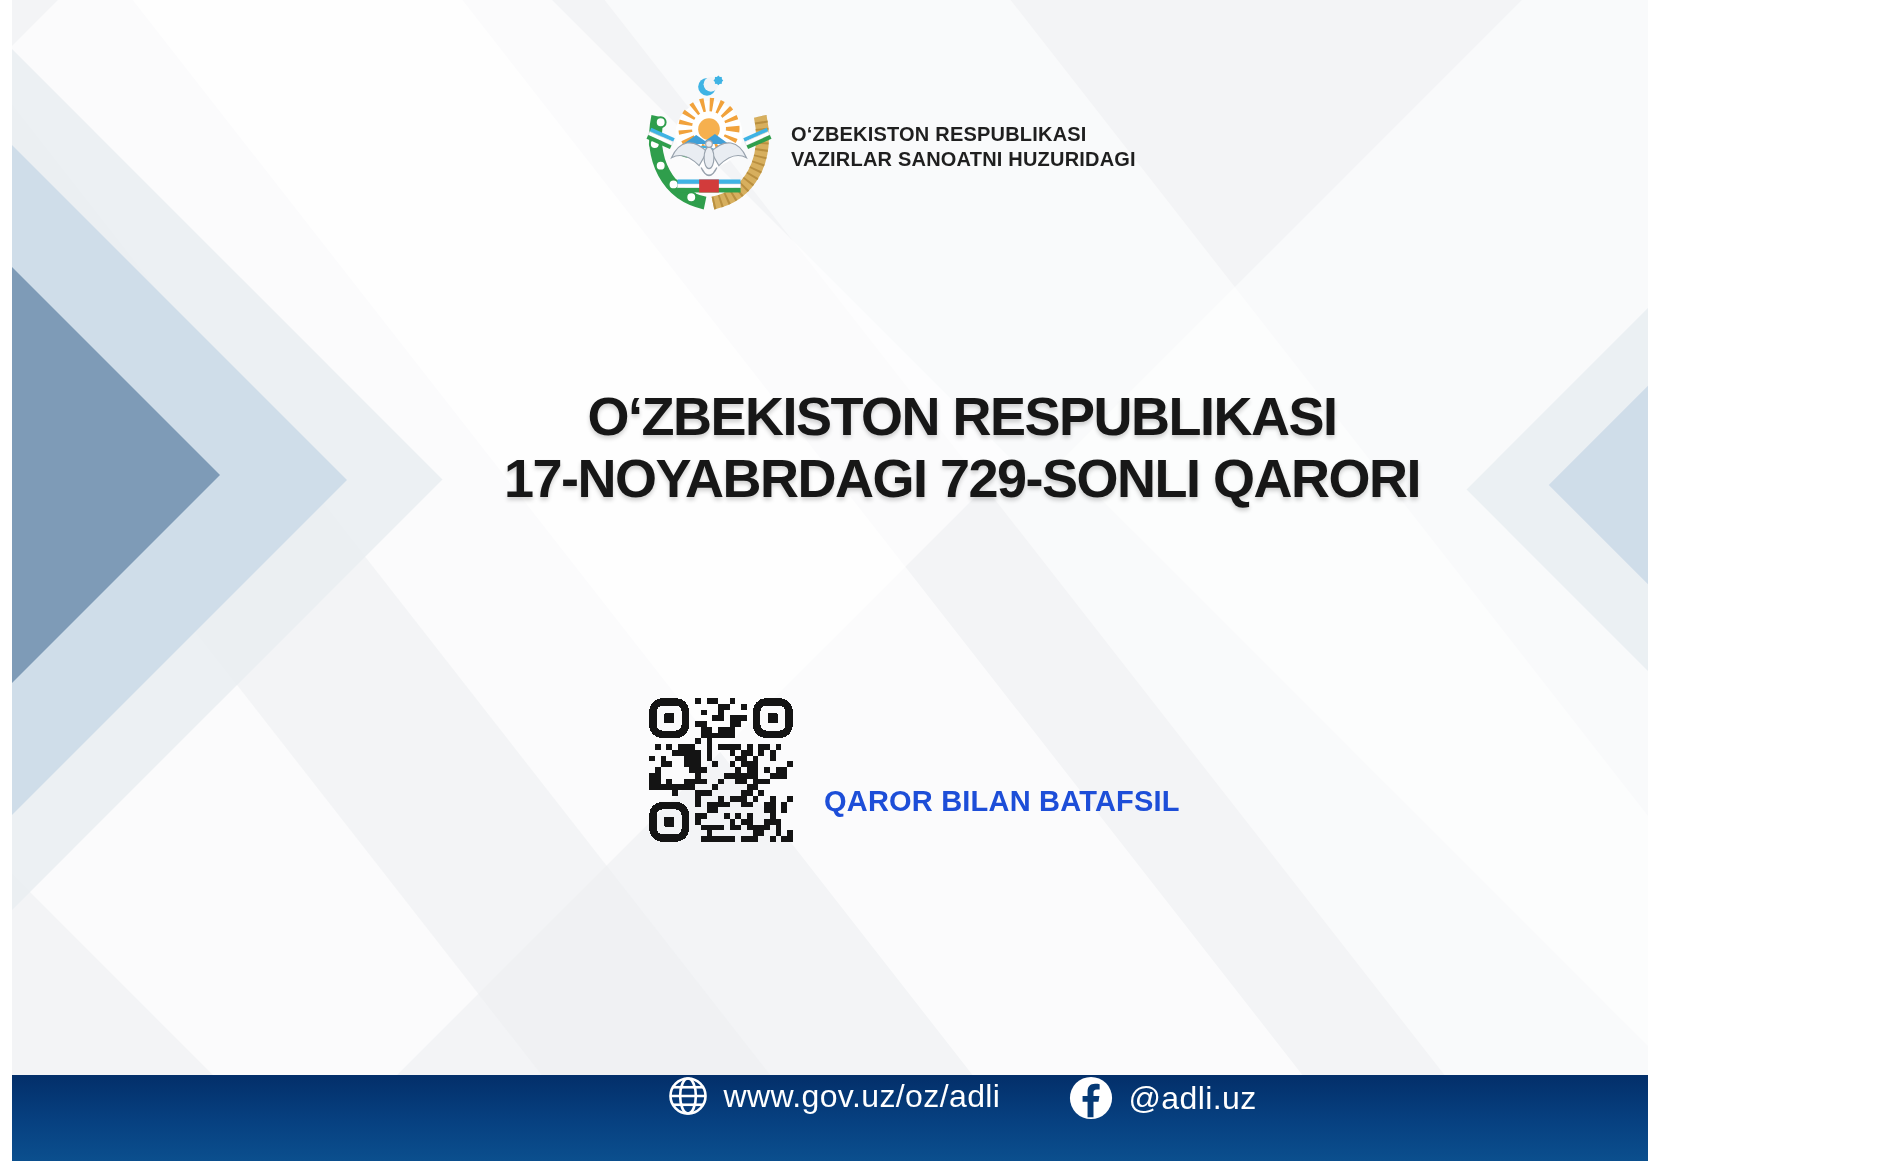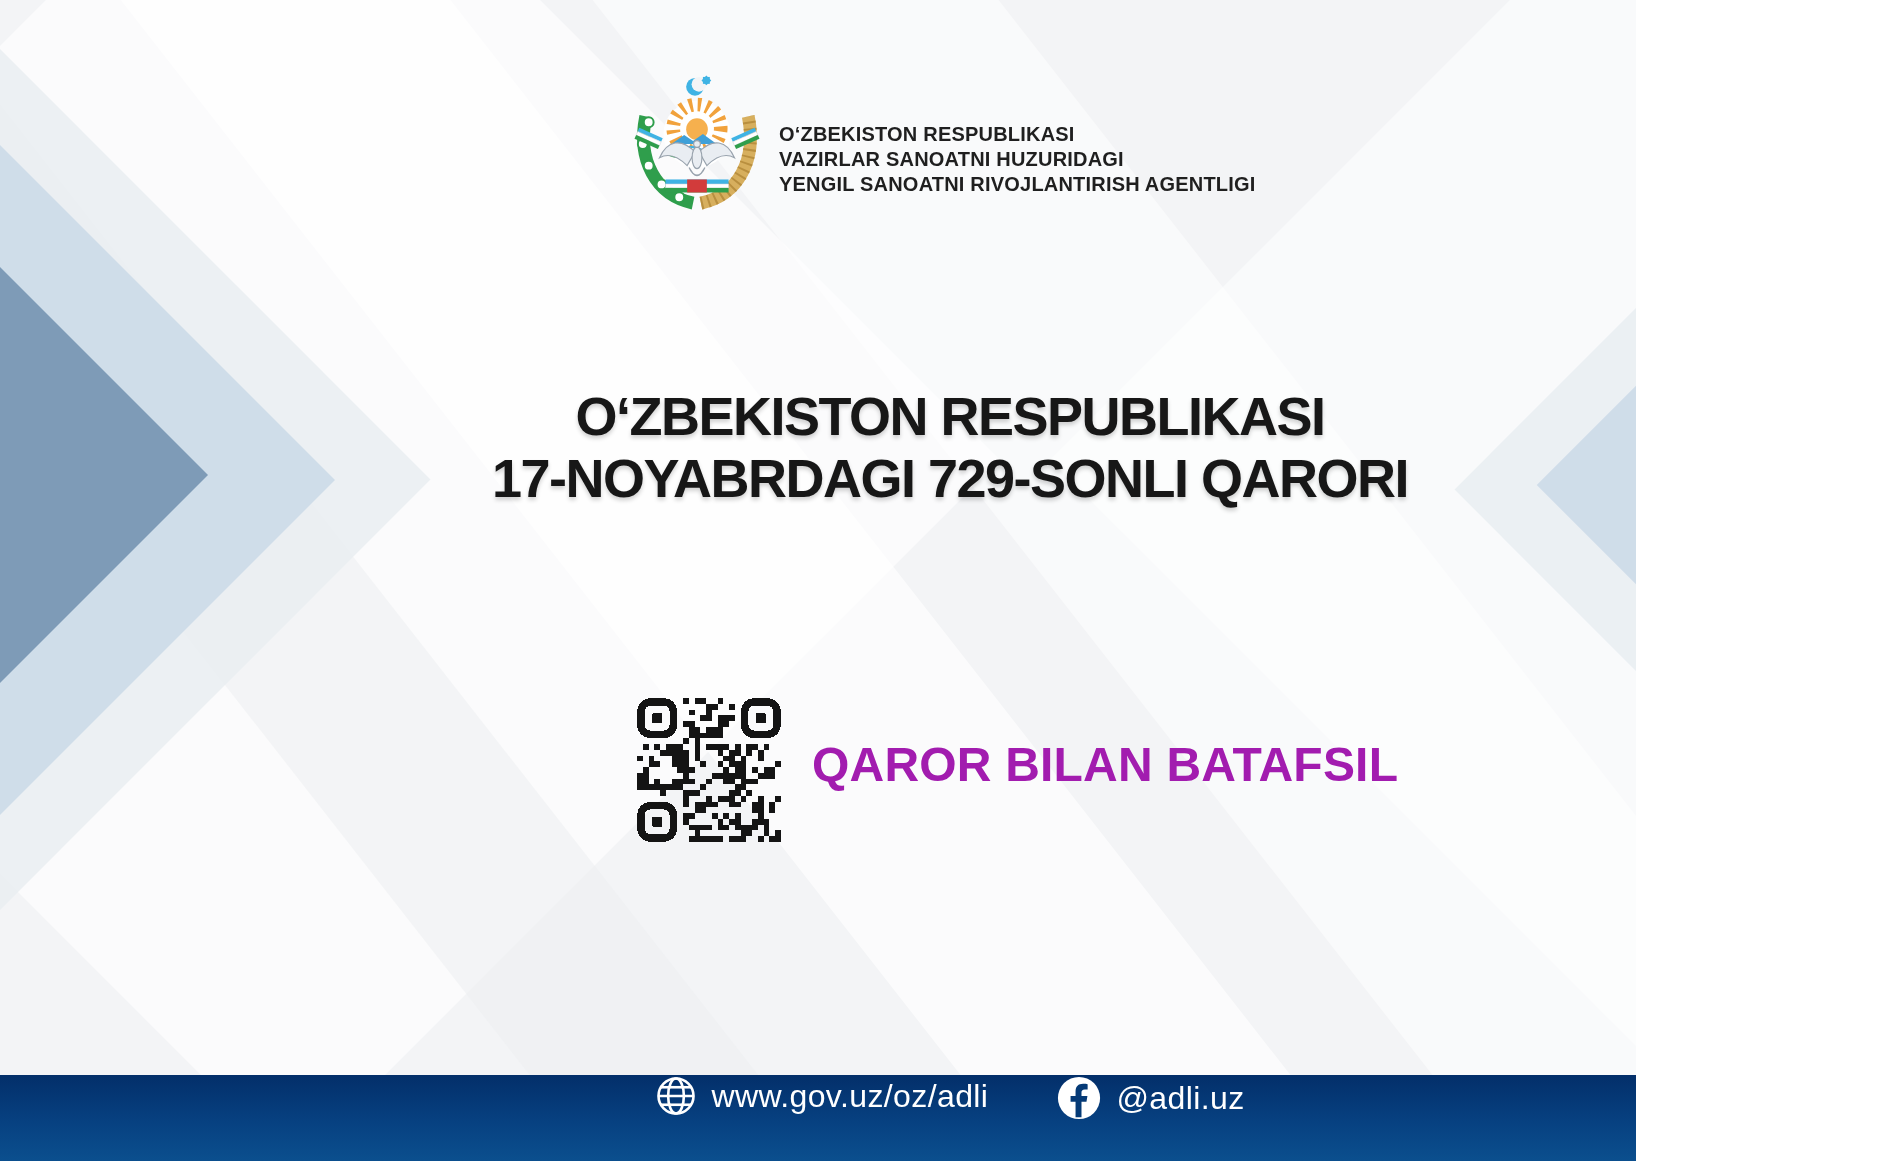--- a/index.html
+++ b/index.html
@@ -9,6 +9,7 @@
     overflow:hidden;
     background:#f3f4f6;
     font-family:"Liberation Sans", sans-serif;
+    margin-left:12px;
   }
   
   .diamond{position:absolute;}

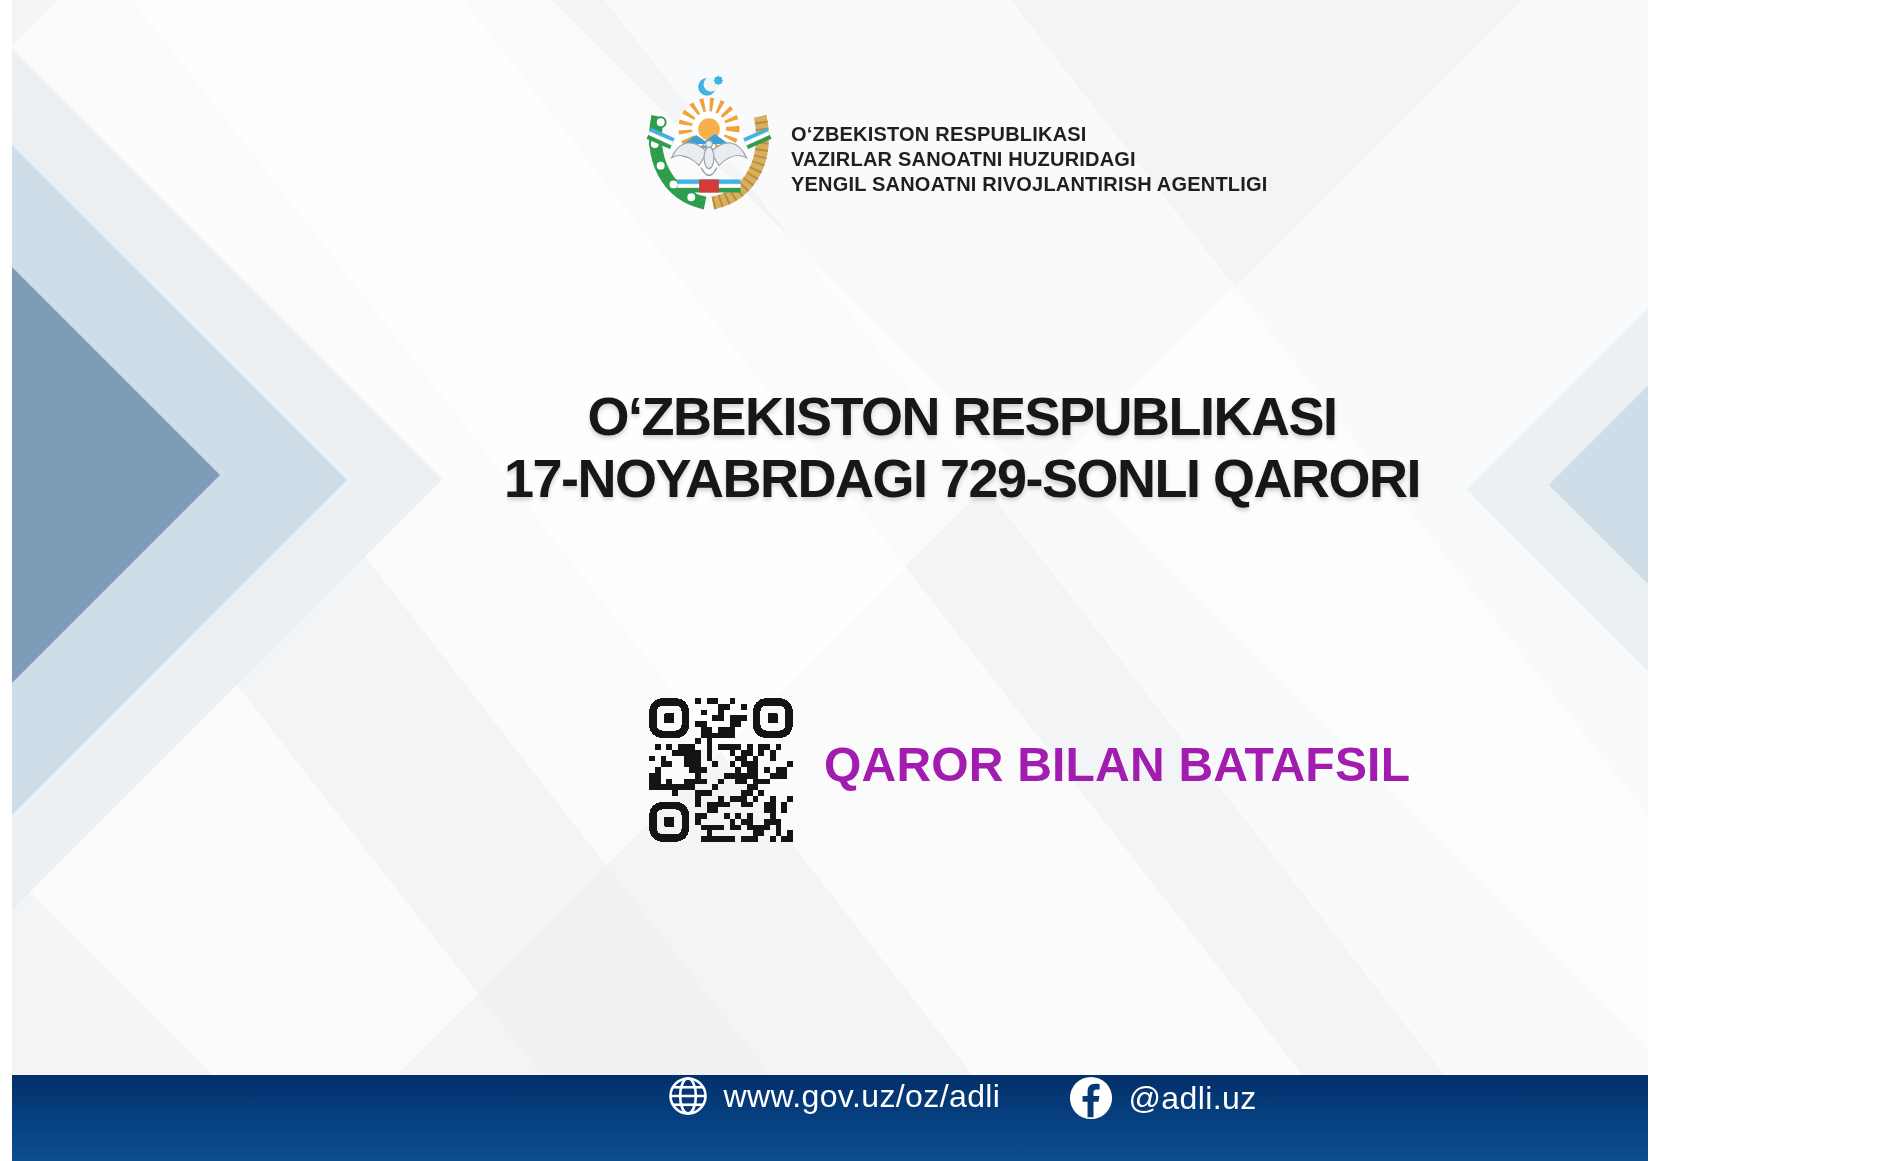--- a/index.html
+++ b/index.html
@@ -142,7 +142,6 @@
   <div class="org-lines">
     <div>O‘ZBEKISTON RESPUBLIKASI</div>
     <div>VAZIRLAR SANOATNI HUZURIDAGI</div>
-    <div>YENGIL SANOATNI RIVOJLANTIRISH AGENTLIGI</div>
   </div>
 
   <div class="title">

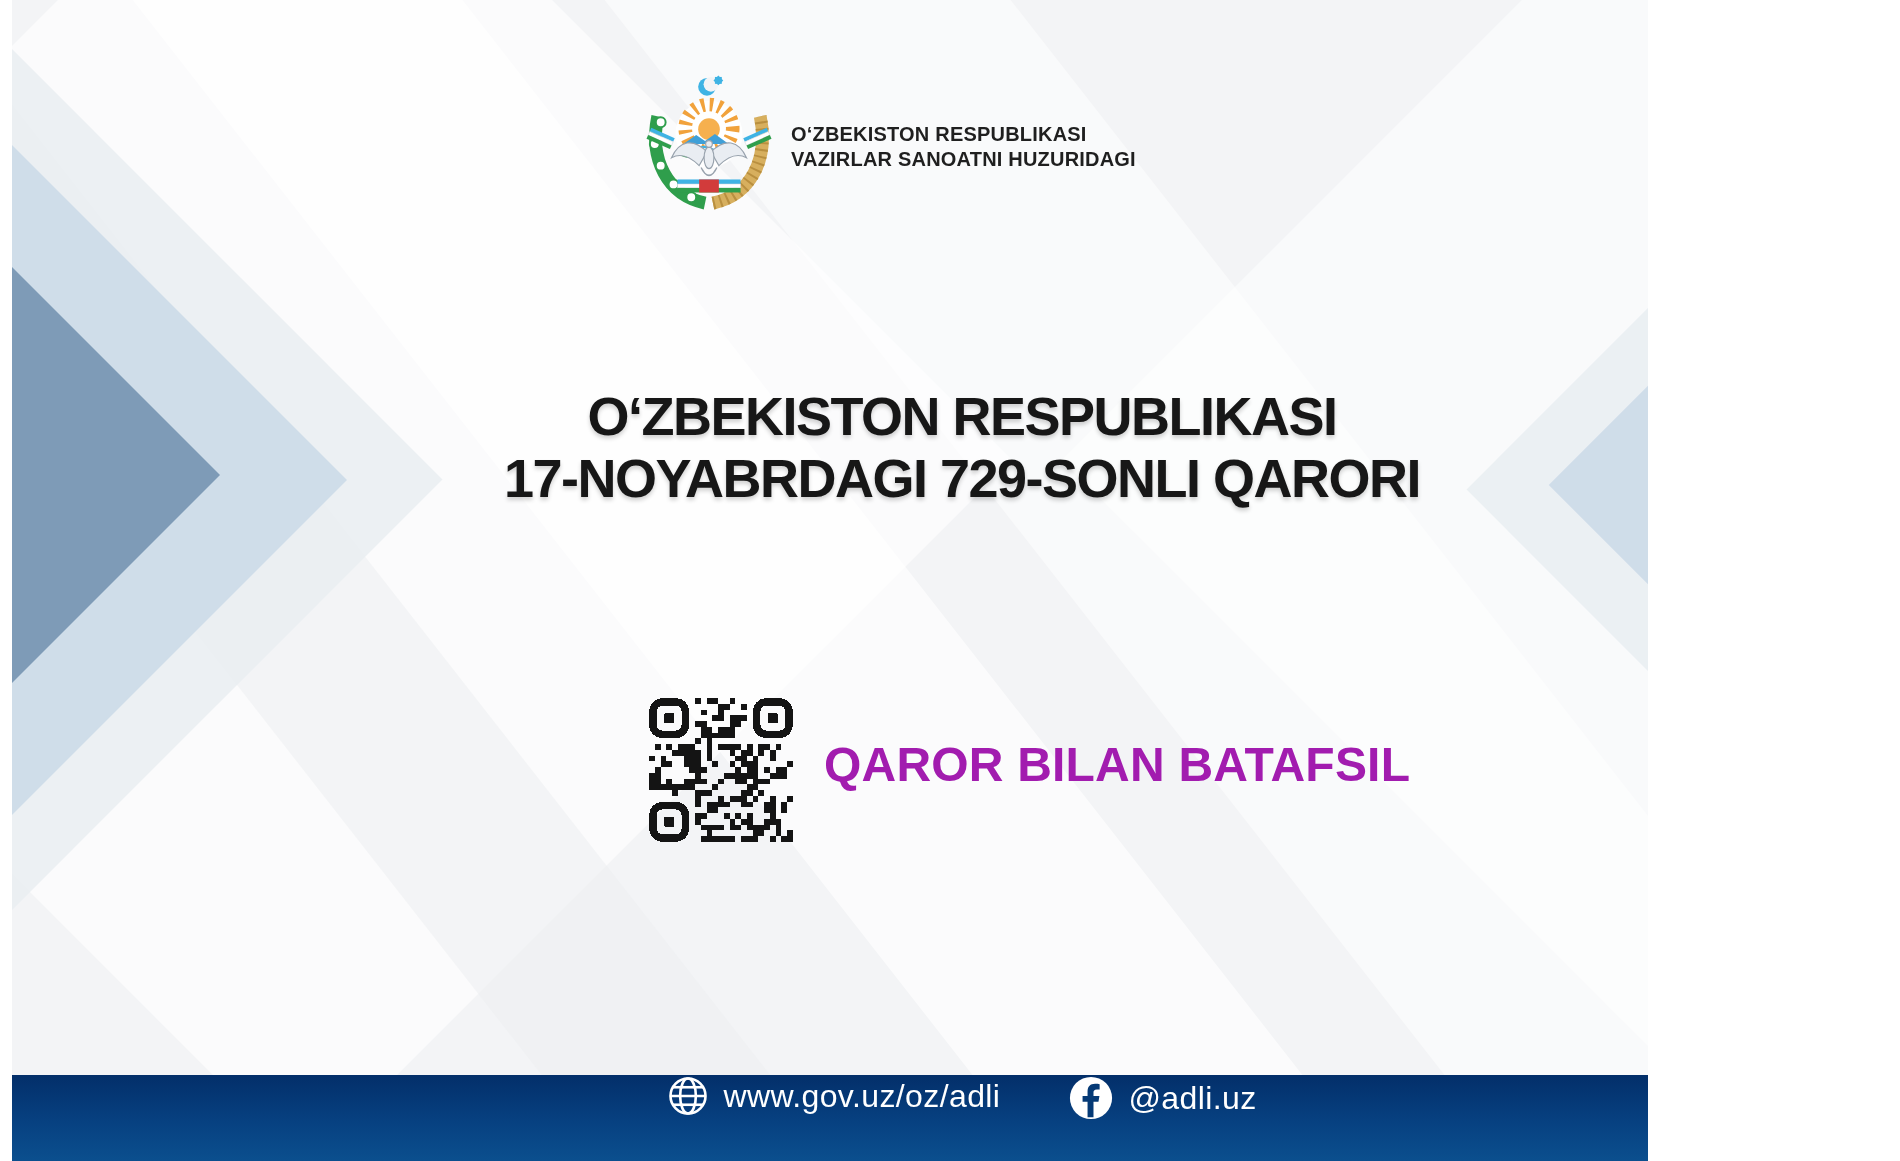--- a/index.html
+++ b/index.html
@@ -47,9 +47,9 @@
   .qr-box{position:absolute;left:637px;top:698px;width:144px;height:144px;}
   .qr-box svg{width:100%;height:100%;}
   .qr-caption{
-    position:absolute;left:812px;top:740px;
-    font-size:48px;line-height:50px;font-weight:bold;
-    letter-spacing:.2px;color:#a21caf;white-space:nowrap;
+    position:absolute;left:812px;top:776px;
+    font-size:29px;line-height:50px;font-weight:bold;
+    letter-spacing:.2px;color:#1d4ed8;white-space:nowrap;
   }
 
   

